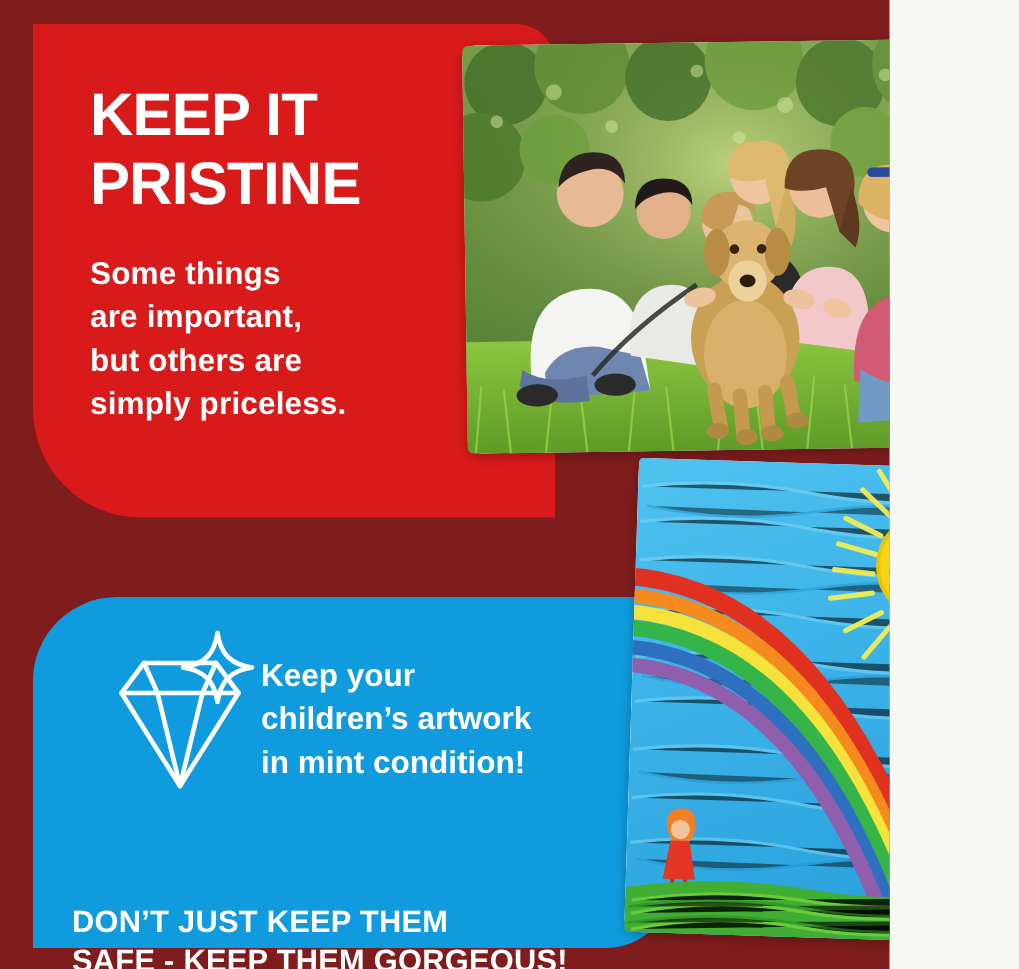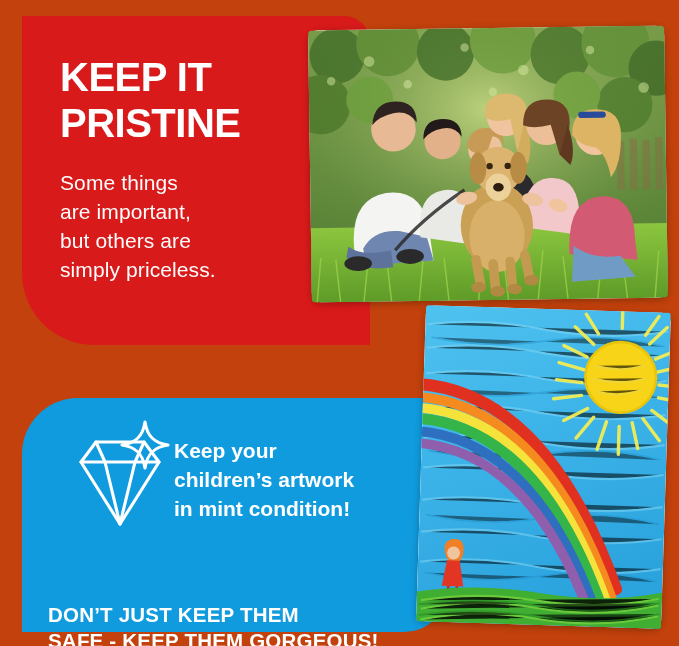--- a/index.html
+++ b/index.html
@@ -10,7 +10,7 @@
     overflow:hidden;
     position:relative;
   }
-  #stage{position:absolute;inset:0;width:679px;height:646px;overflow:hidden;background:#c2410c;}
+  #stage{position:absolute;inset:0;width:593px;height:646px;overflow:hidden;background:#7f1d1d;}
 
   
   .red-panel{

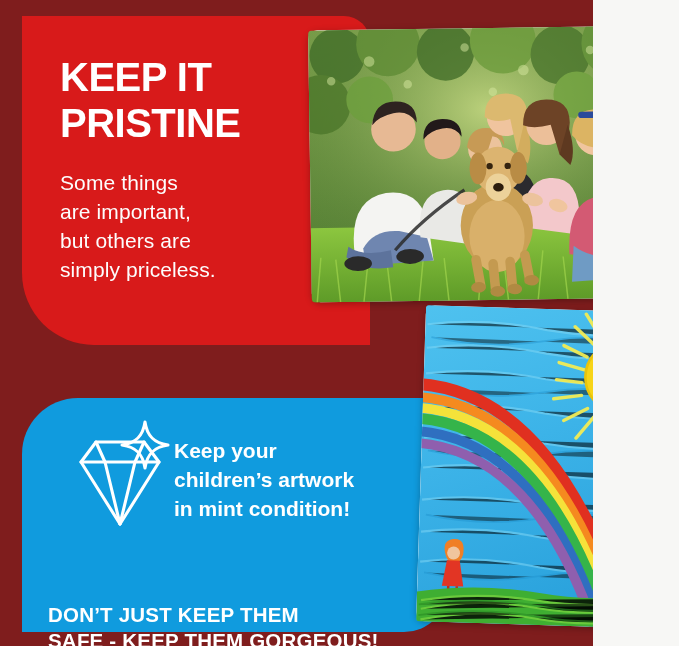--- a/index.html
+++ b/index.html
@@ -30,7 +30,7 @@
     position:absolute;left:38px;top:152px;width:290px;
     color:#fdfdfd;
     font-size:21px;line-height:29px;
-    font-weight:400;letter-spacing:0.1px;
+    font-weight:700;letter-spacing:0.1px;
     white-space:pre-line;
   }
 

